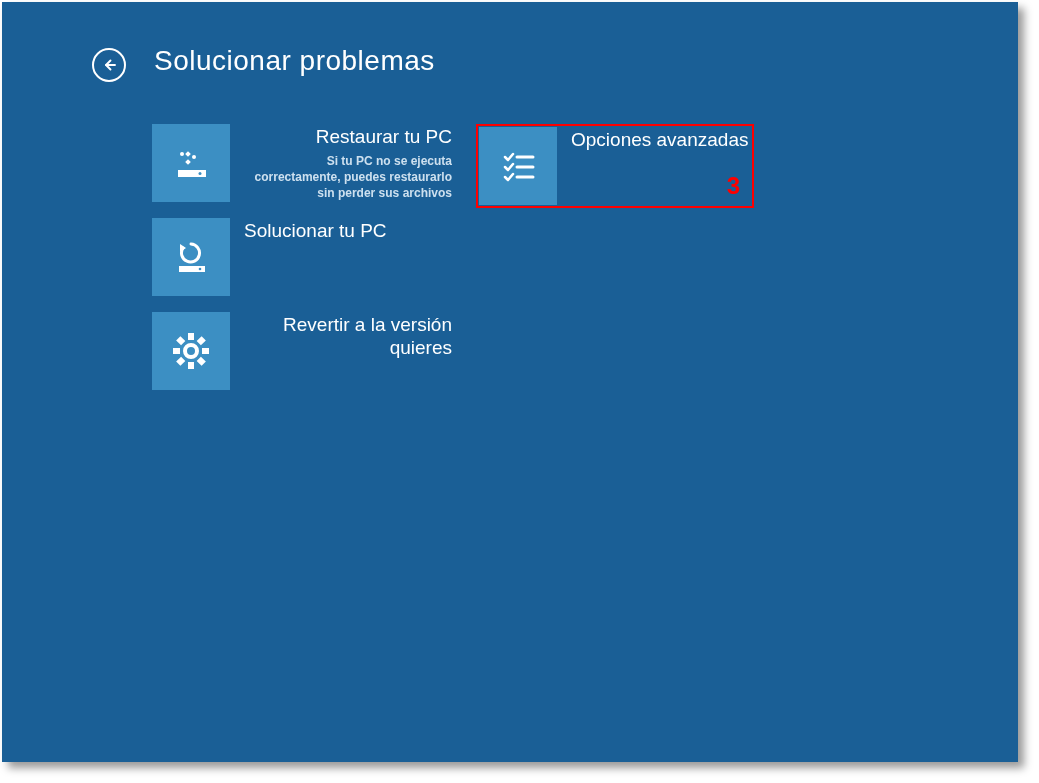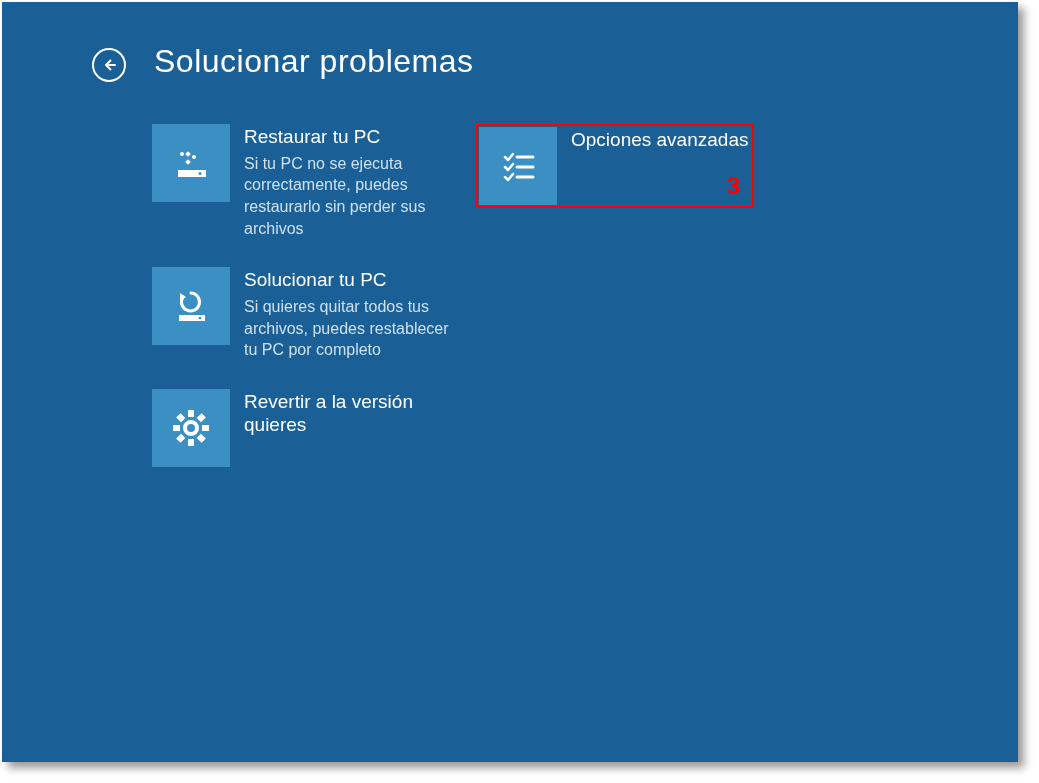--- a/index.html
+++ b/index.html
@@ -56,7 +56,7 @@
     }
     .page-title {
       color: #ffffff;
-      font-size: 32px;
+      font-size: 28px;
       font-weight: 300;
       letter-spacing: 0.5px;
     }

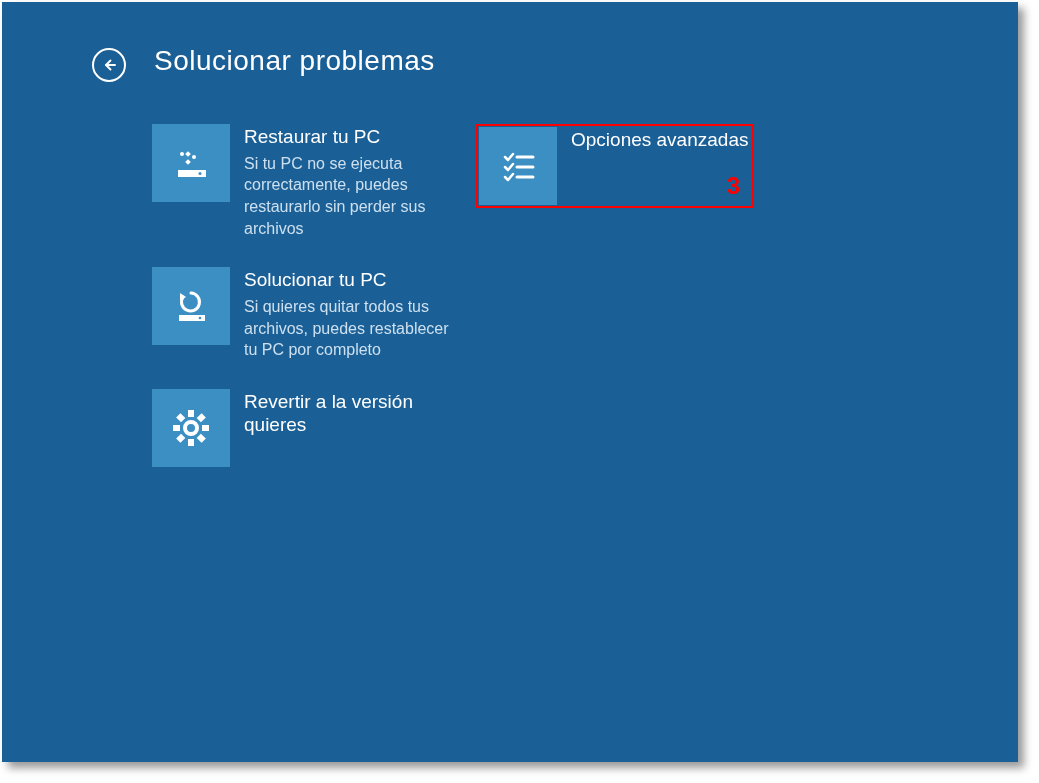--- a/index.html
+++ b/index.html
@@ -70,7 +70,8 @@
     .options-column {
       display: flex;
       flex-direction: column;
-      gap: 28px;
+      gap: 16px;
+      text-align: right;
     }
     .option-tile {
       display: flex;

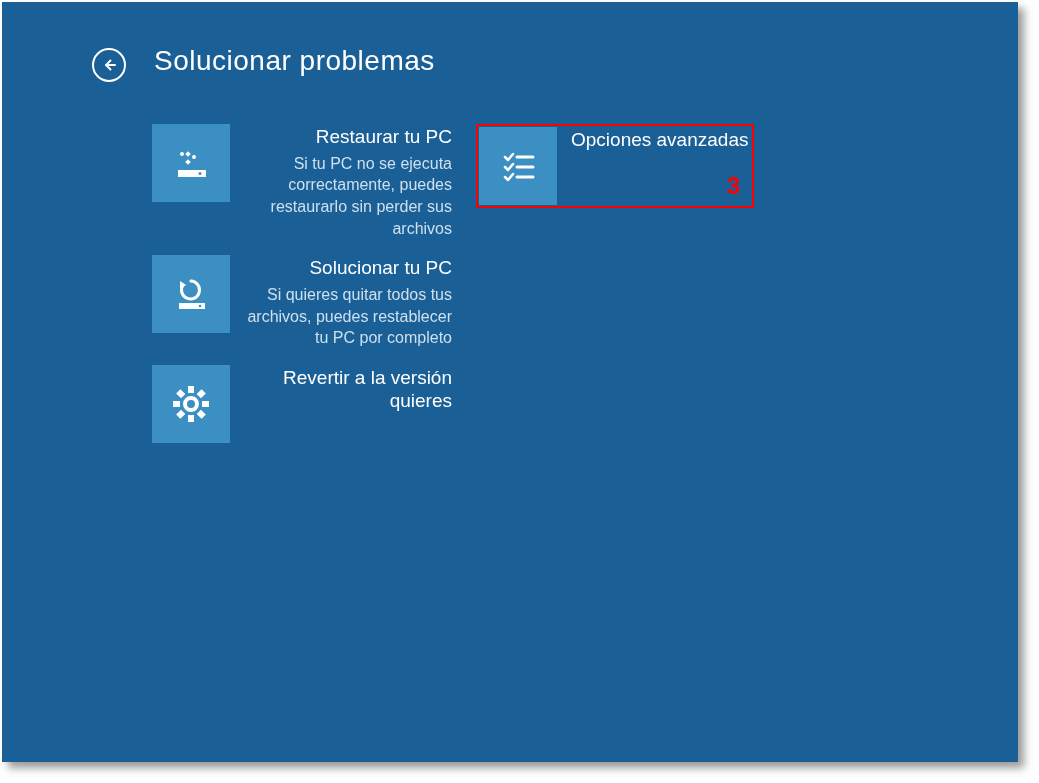--- a/index.html
+++ b/index.html
@@ -101,8 +101,8 @@
     }
     .option-desc {
       color: #cde0ef;
-      font-size: 16px;
-      font-weight: 400;
+      font-size: 12px;
+      font-weight: 700;
       line-height: 1.35;
     }
     .highlight-box {

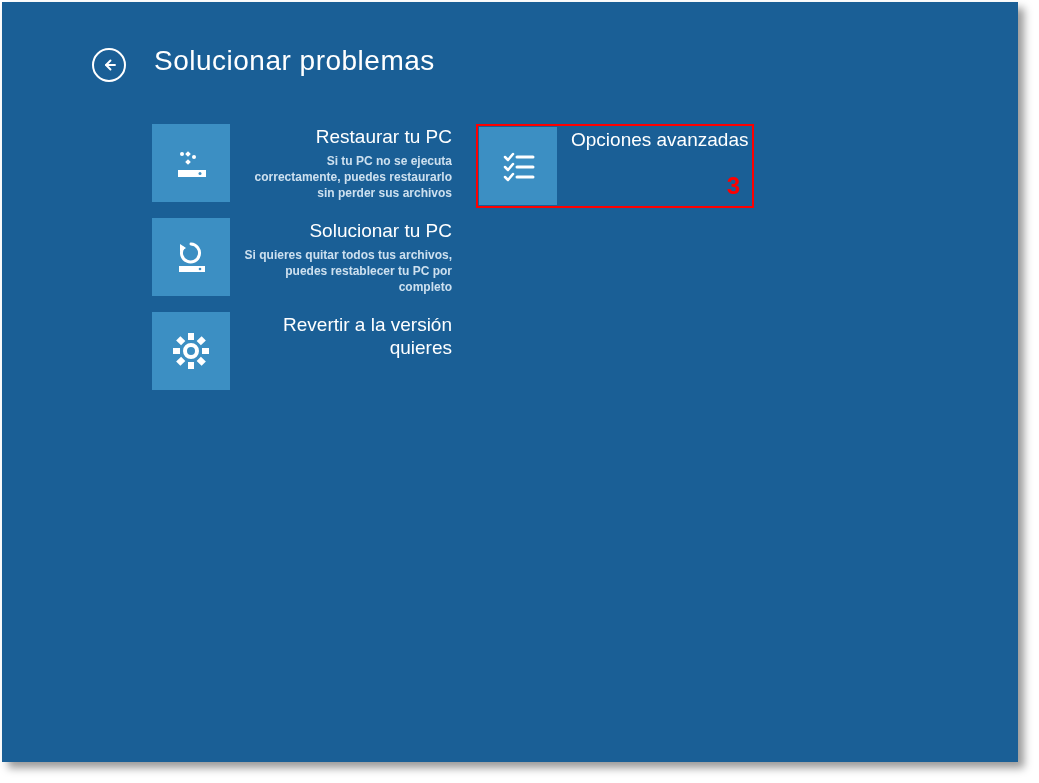--- a/index.html
+++ b/index.html
@@ -167,7 +167,6 @@
         </div>
         <div class="option-text">
           <div class="option-title">Solucionar tu PC</div>
-          <div class="option-desc">Si quieres quitar todos tus archivos, puedes restablecer tu PC por completo</div>
         </div>
       </div>
 

